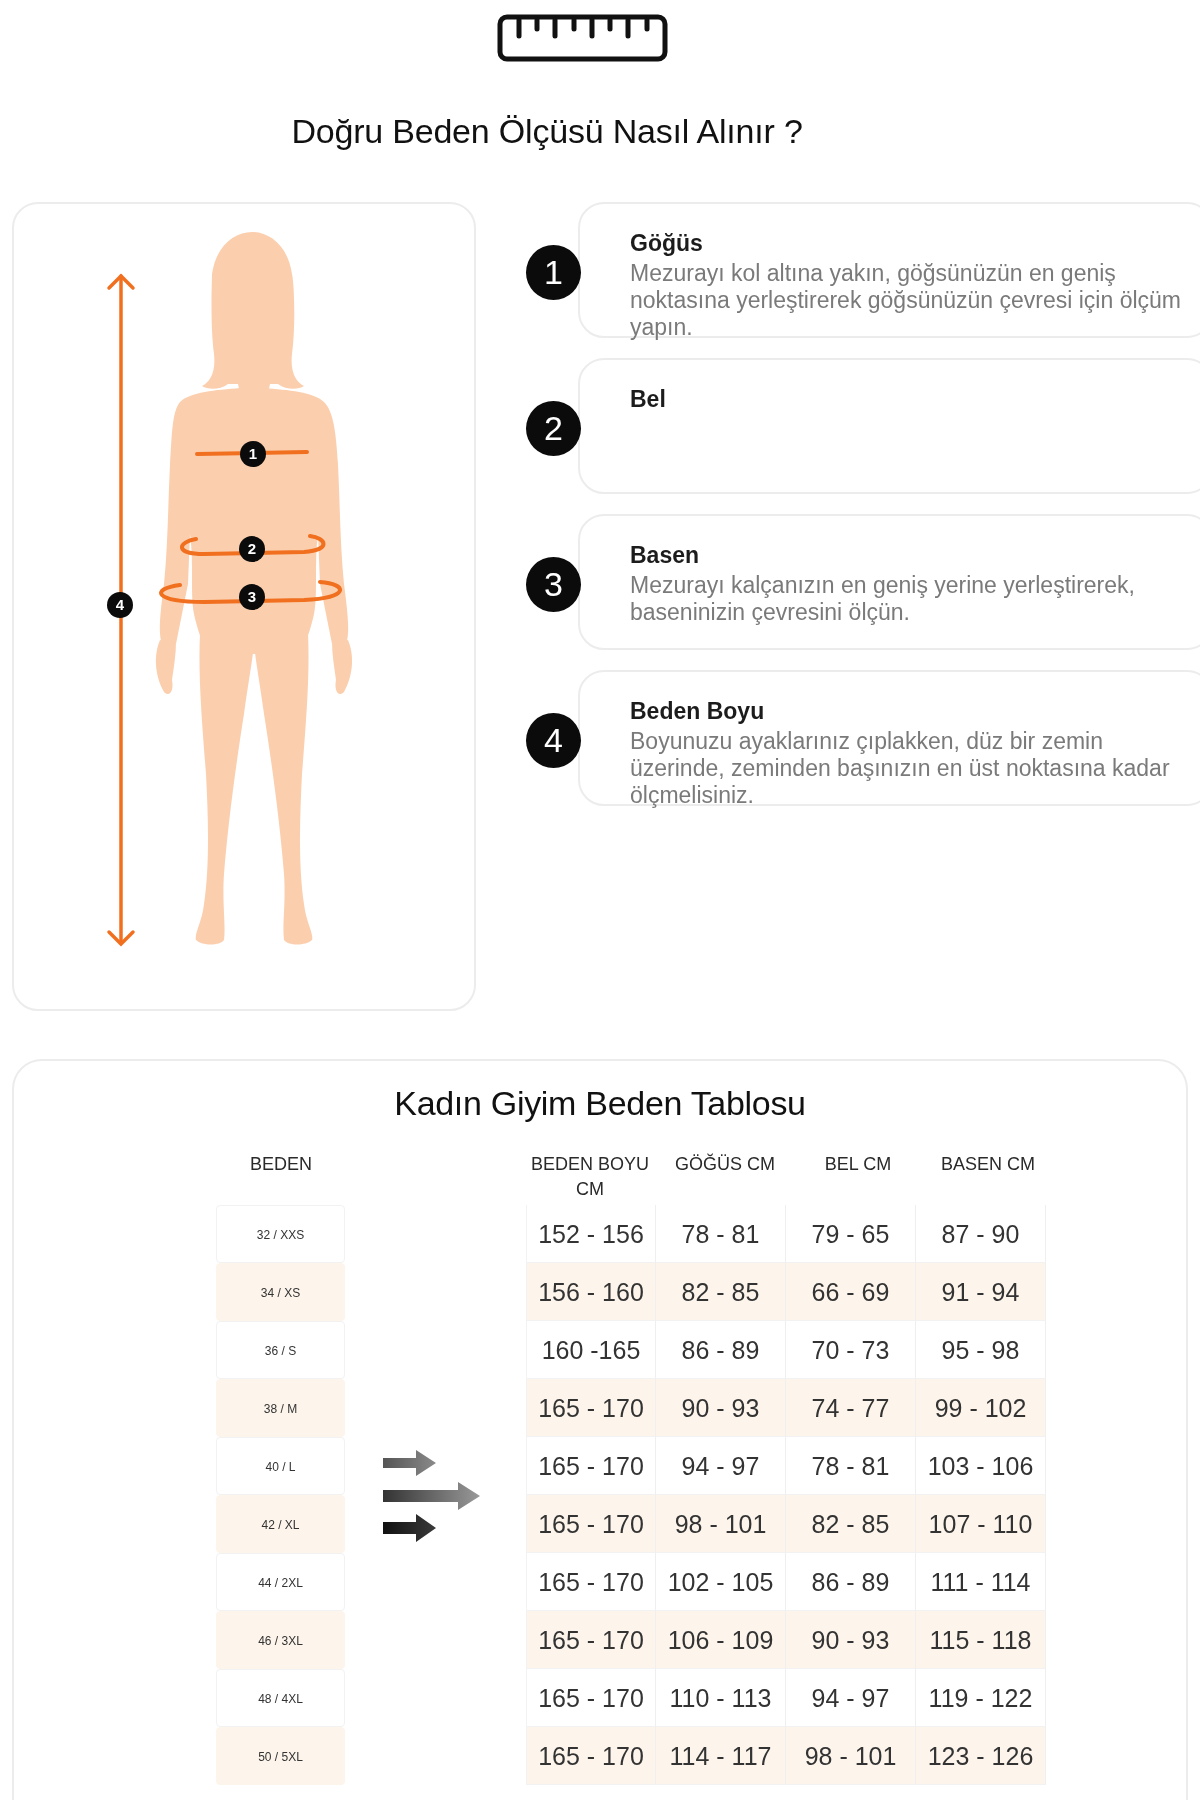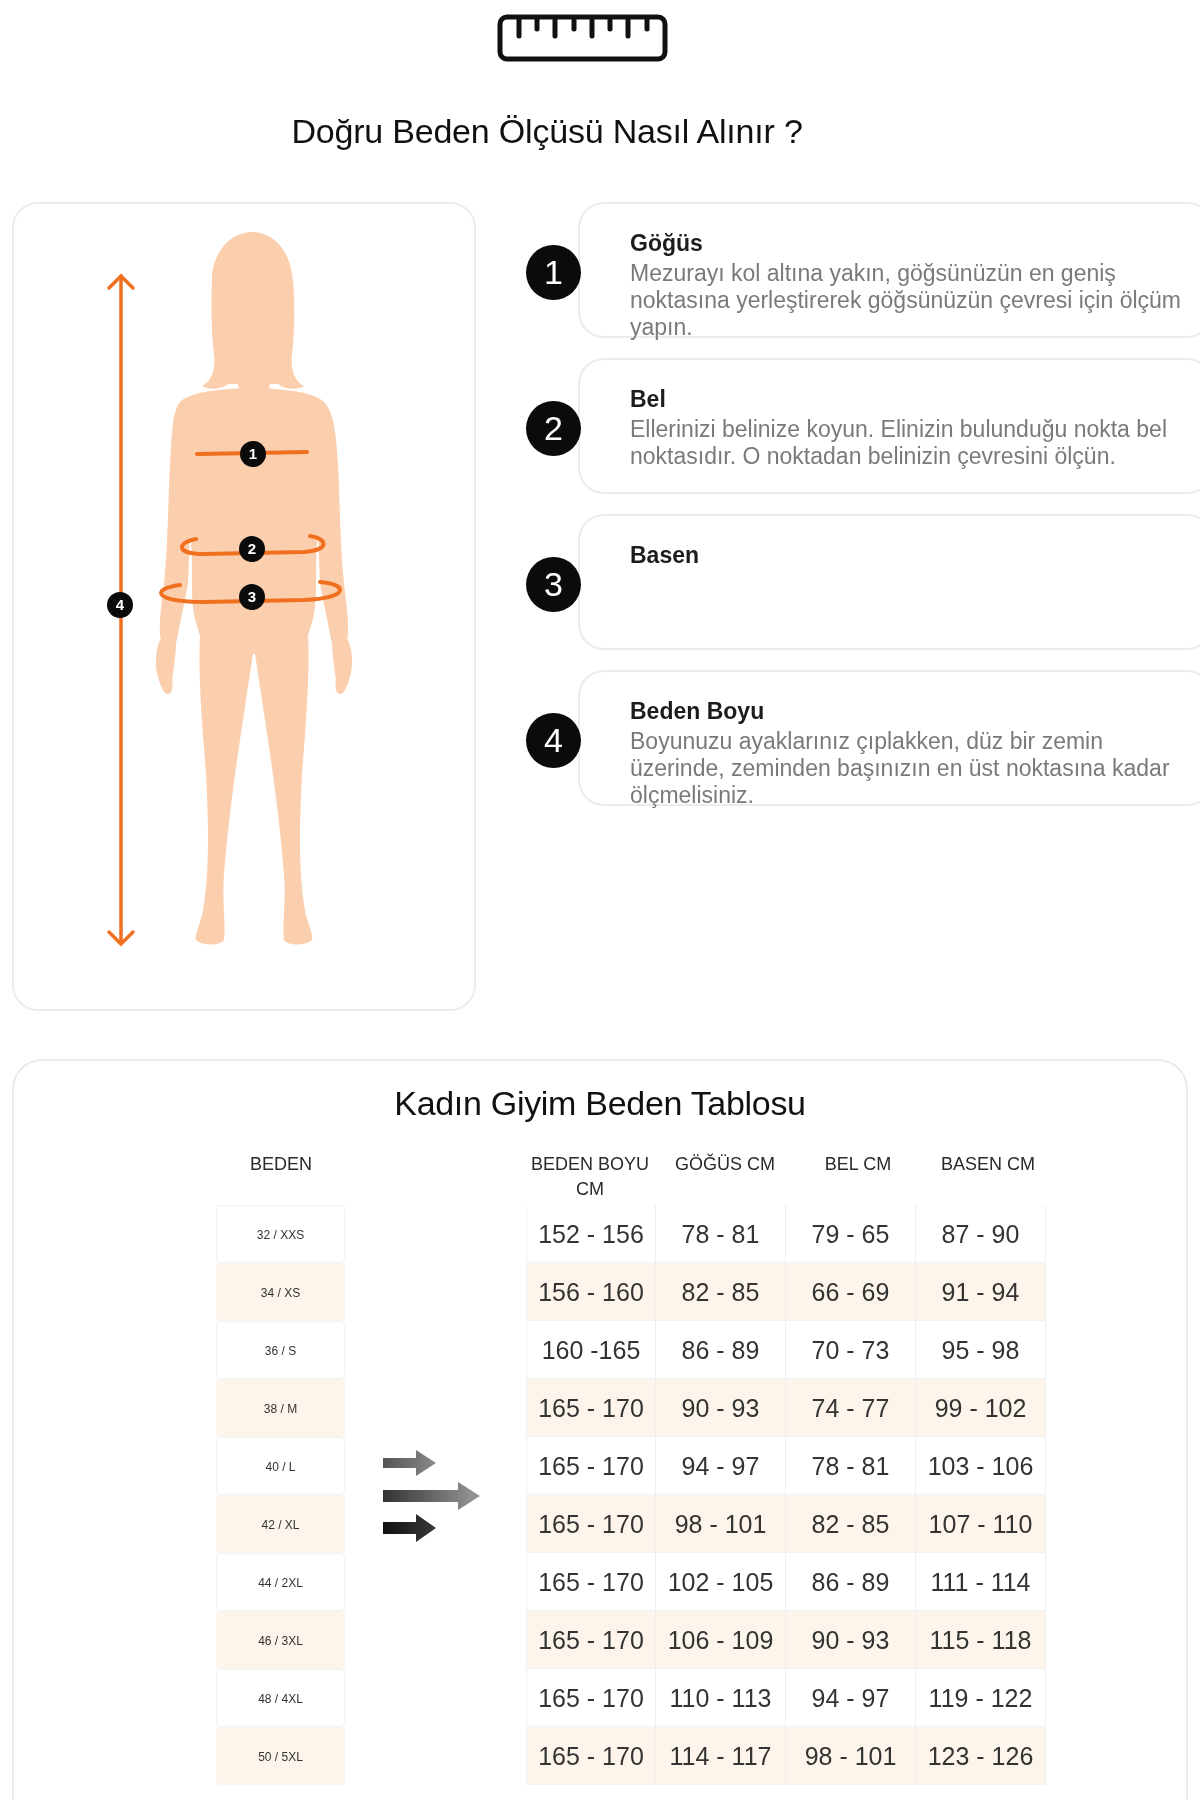--- a/index.html
+++ b/index.html
@@ -110,7 +110,6 @@
 
 <div class="step-card" style="top:358px">
   <div class="step-title">Bel</div>
-  <div class="step-desc">Ellerinizi belinize koyun. Elinizin bulunduğu nokta bel noktasıdır. O noktadan belinizin çevresini ölçün.</div>
 </div>
 <div class="step-badge" style="top:401px">2</div>
 

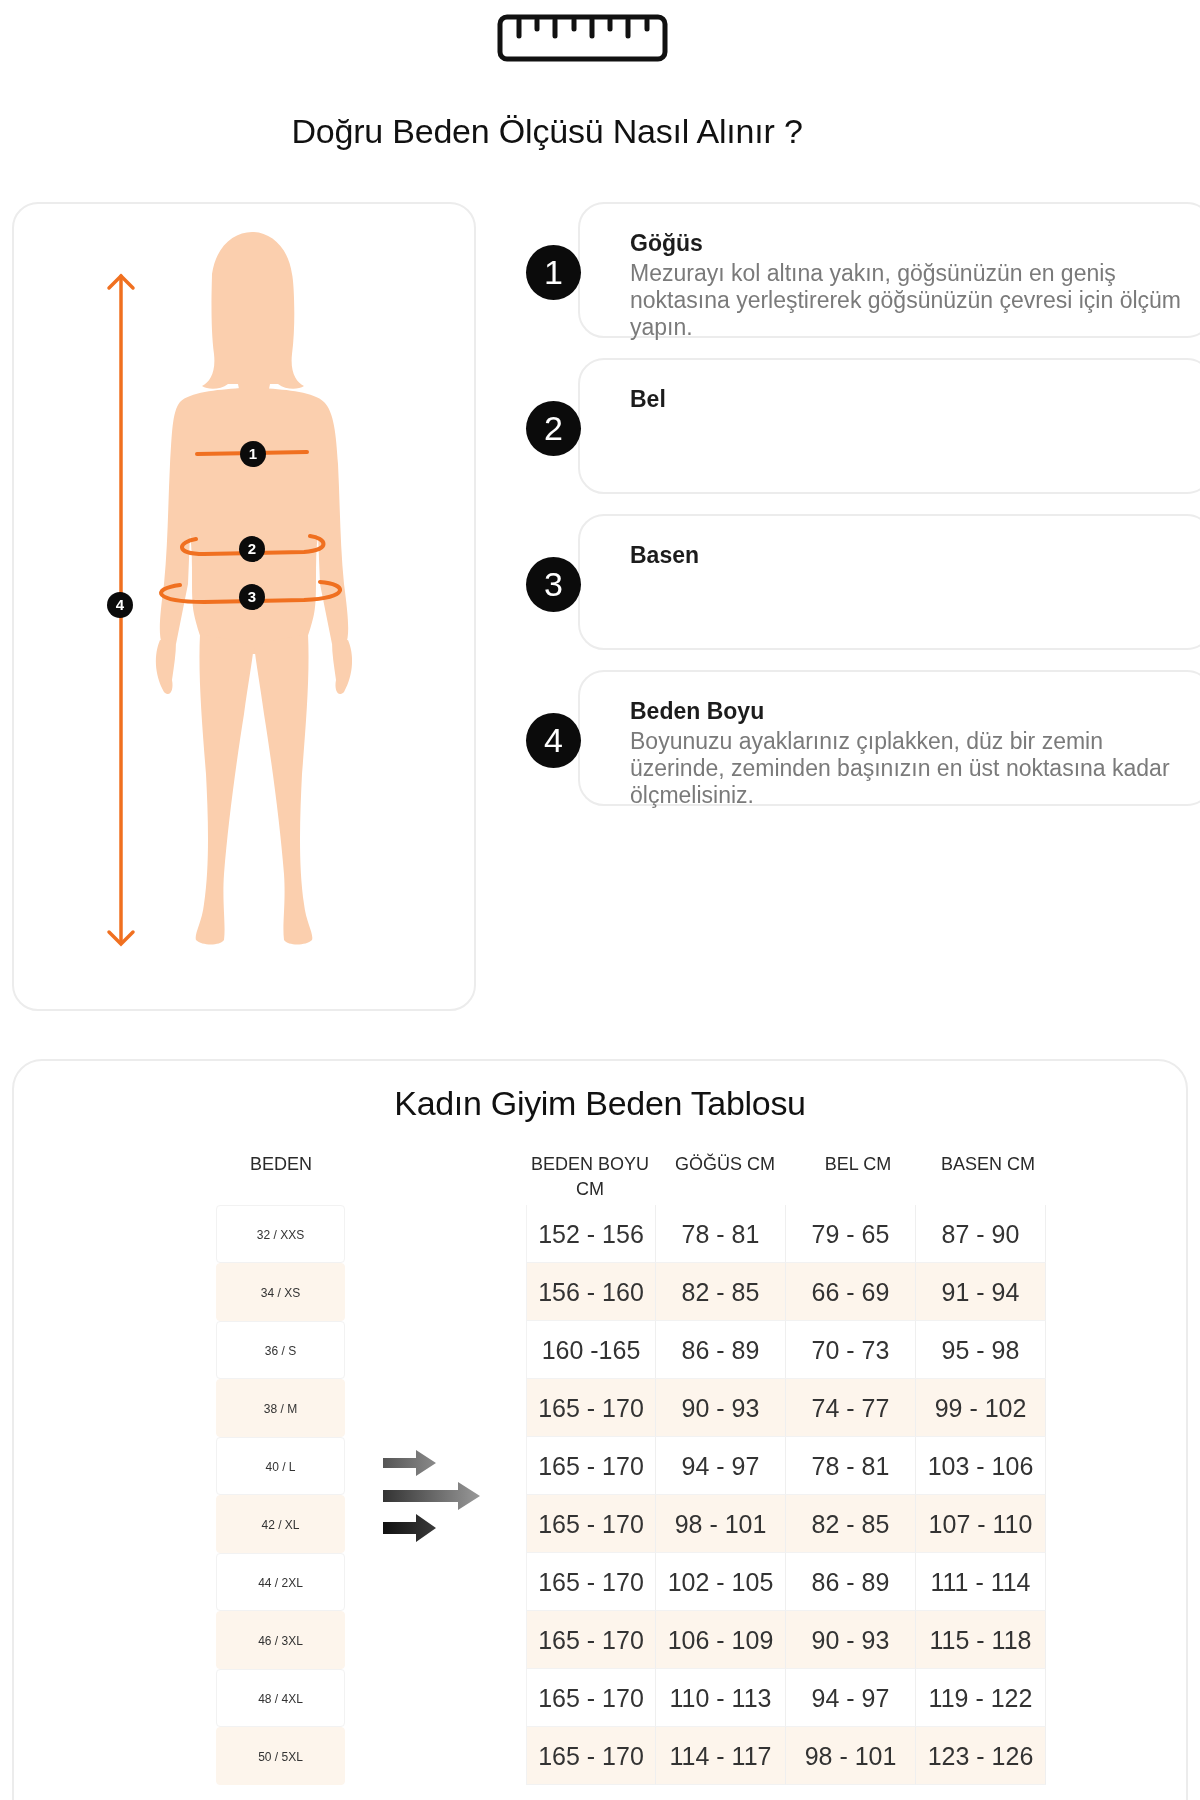--- a/index.html
+++ b/index.html
@@ -115,6 +115,7 @@
 
 <div class="step-card" style="top:514px">
   <div class="step-title">Basen</div>
+  <div class="step-desc">Mezurayı kalçanızın en geniş yerine yerleştirerek, baseninizin çevresini ölçün.</div>
 </div>
 <div class="step-badge" style="top:557px">3</div>
 

